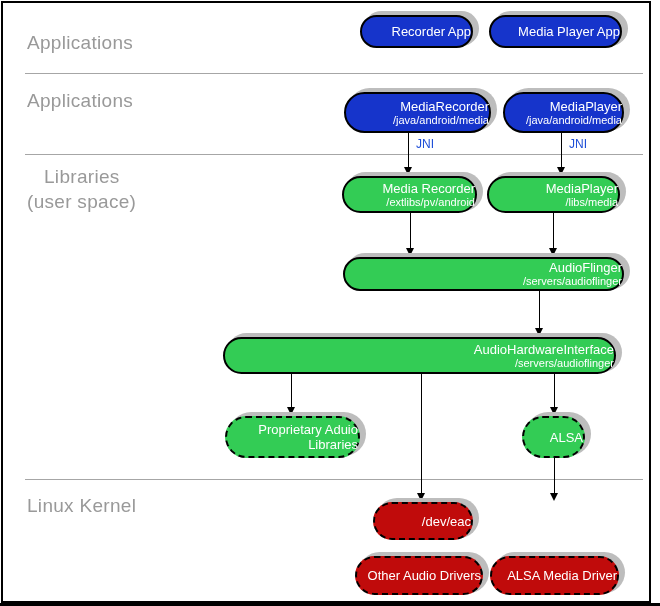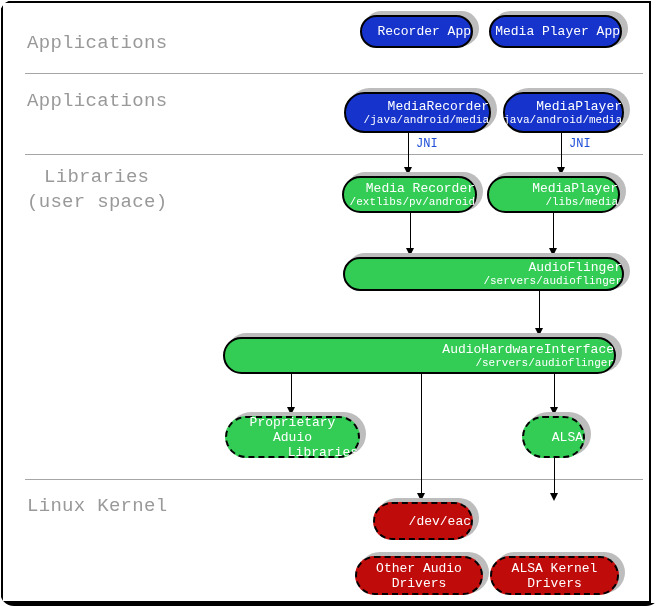--- a/index.html
+++ b/index.html
@@ -13,8 +13,7 @@
   html,body{margin:0;padding:0;background:#fff;}
   #canvas{
     position:relative;width:660px;height:606px;background:#fff;overflow:hidden;
-    font-family:Liberation Mono, monospace;
-    border-radius:14px;
+    font-family:Liberation Sans, sans-serif;
   }
   .frame{
     position:absolute;left:1px;top:1px;width:646px;height:598px;

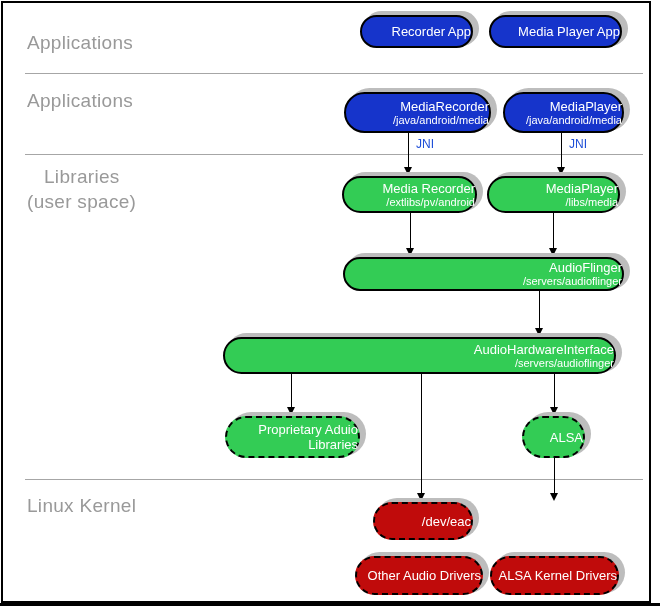--- a/index.html
+++ b/index.html
@@ -145,7 +145,7 @@
     <span class="bt">Other Audio Drivers</span>
   </div>
   <div class="pill red dashed" style="left:490px;top:556px;width:129px;height:39px">
-    <span class="bt">ALSA Kernel Drivers</span>
+    <span class="bt">ALSA Media Driver</span>
   </div>
 </div>
 

